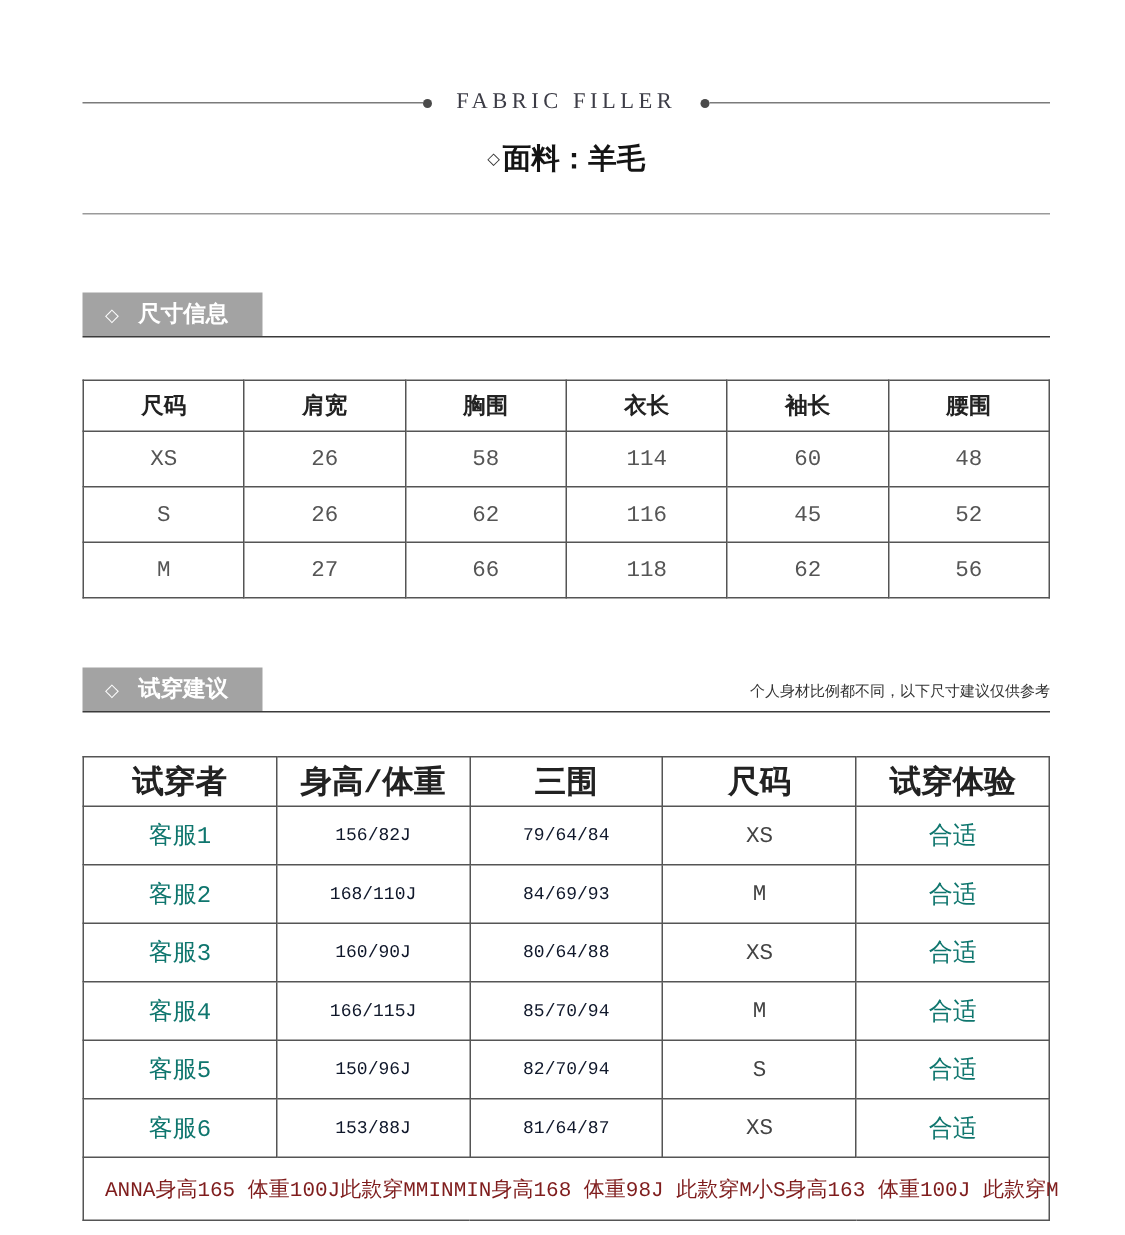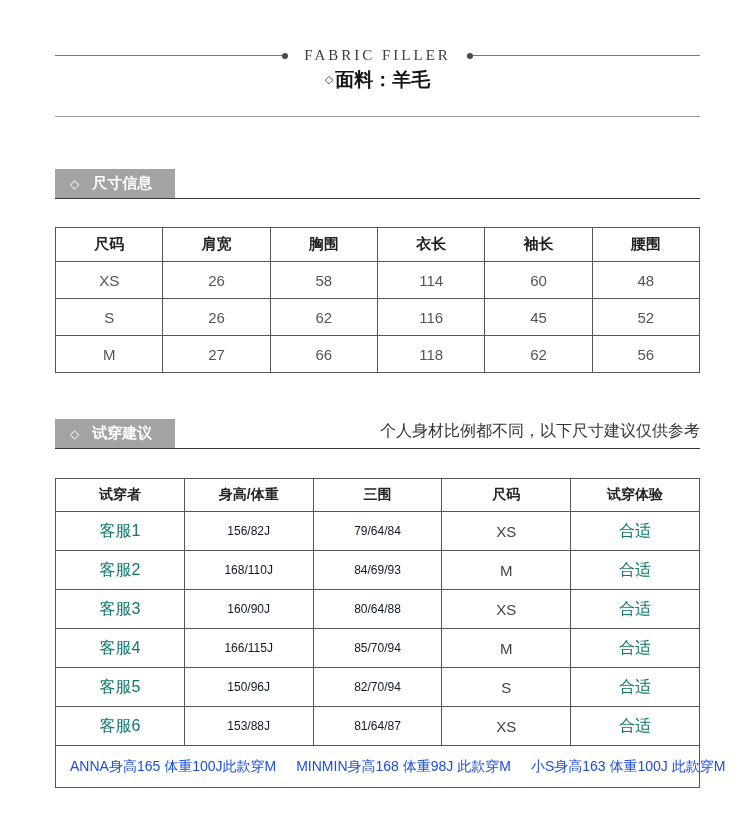--- a/index.html
+++ b/index.html
@@ -16,7 +16,7 @@
   .banner .line { flex:1; height:1px; background:#7b7b7b; }
   .banner .dot { width:6px; height:6px; border-radius:50%; background:#4a4a4a; flex:0 0 auto; }
   .banner .banner-text {
-    margin:3px 16px; font-family:"Liberation Serif", serif;
+    margin:16px 16px; font-family:"Liberation Serif", serif;
     font-size:15px; letter-spacing:3px; color:#3c3c46; white-space:nowrap;
   }
 

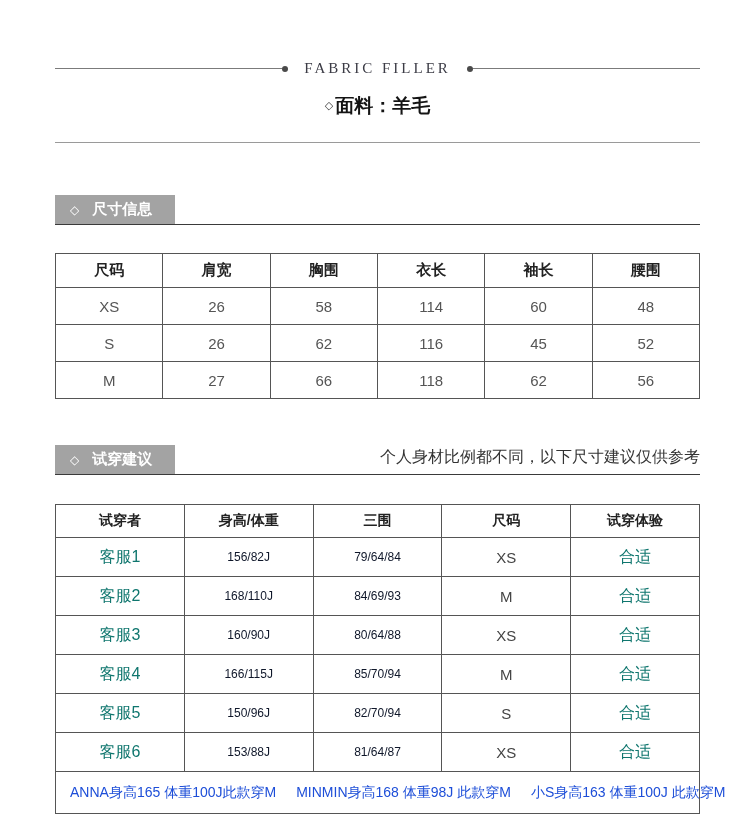--- a/index.html
+++ b/index.html
@@ -41,7 +41,7 @@
 
   
   table { width:100%; border-collapse:collapse; table-layout:fixed; }
-  th, td { border:1px solid #555; text-align:center; vertical-align:middle; padding:0; }
+  th, td { border:1px solid #555; text-align:center; vertical-align:middle; padding:0;font-family:Liberation Mono, monospace; }
   .size-table { margin-top:28px; }
   .size-table th { height:33px; font-size:15px; font-weight:bold; color:#222; }
   .size-table td { height:36px; font-size:15px; color:#555; }

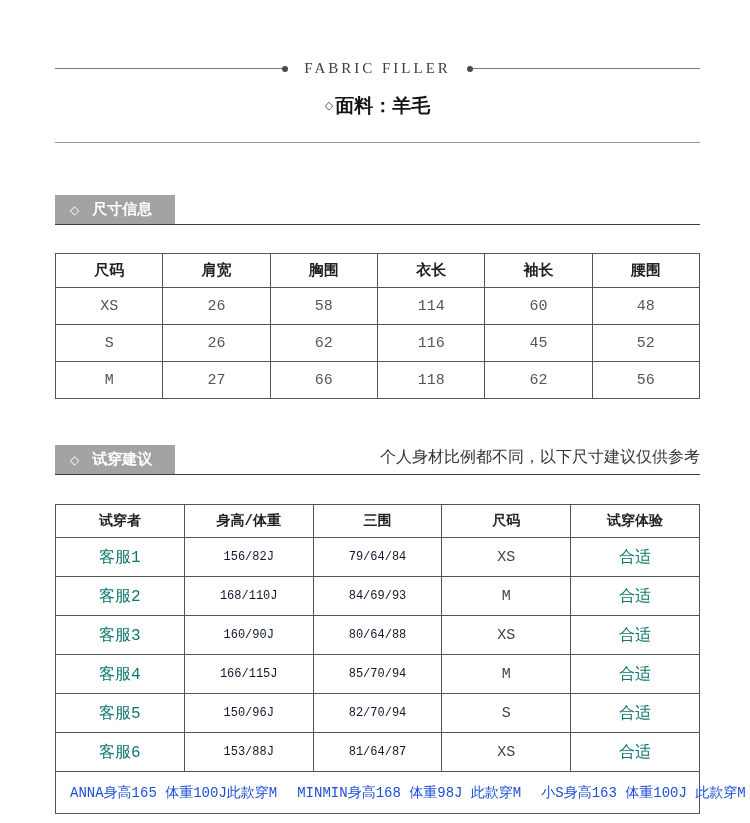--- a/index.html
+++ b/index.html
@@ -37,7 +37,7 @@
   }
   .band .band-diamond { font-size:12px; font-weight:normal; }
   .size-note { margin-left:14px; padding-bottom:6px; font-weight:bold; font-size:13px; color:#111; white-space:nowrap; }
-  .fit-note { margin-left:auto; padding-bottom:6px; font-size:16px; color:#333; white-space:nowrap; }
+  .fit-note { margin-left:auto; padding-bottom:6px; font-size:10px; color:#333; white-space:nowrap; }
 
   
   table { width:100%; border-collapse:collapse; table-layout:fixed; }

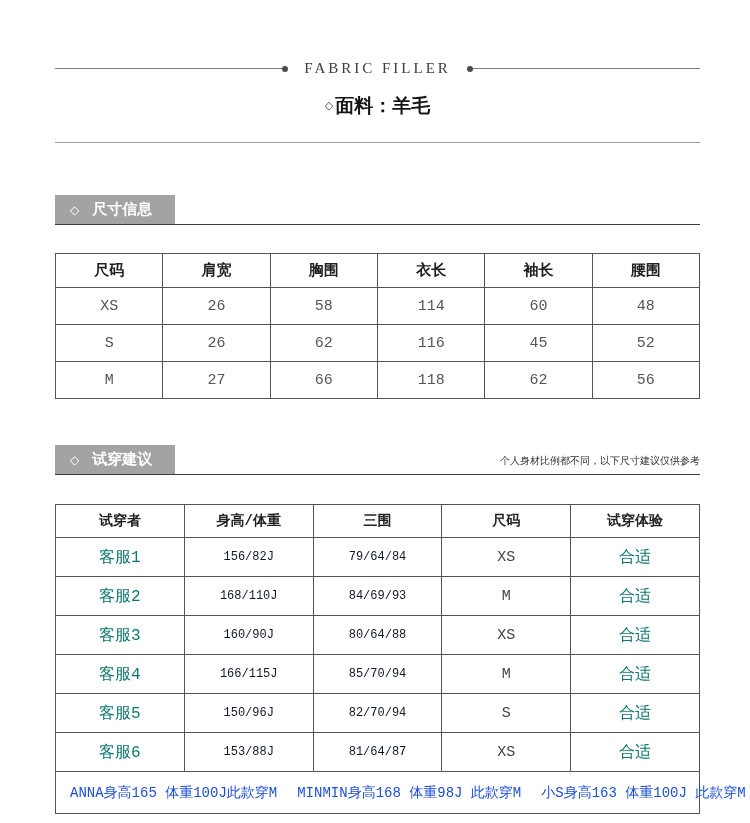--- a/index.html
+++ b/index.html
@@ -47,7 +47,7 @@
   .size-table td { height:36px; font-size:15px; color:#555; }
 
   .fit-table { margin-top:29px; }
-  .fit-table th { height:32px; font-size:14px; font-weight:bold; color:#222; }
+  .fit-table th { height:32px; font-size:21px; font-weight:bold; color:#222; }
   .fit-table td { height:38px; }
   .fit-table .c-name, .fit-table .c-fit { color:#0f766e; font-size:16px; }
   .fit-table .c-num { color:#0f172a; font-size:12px; }

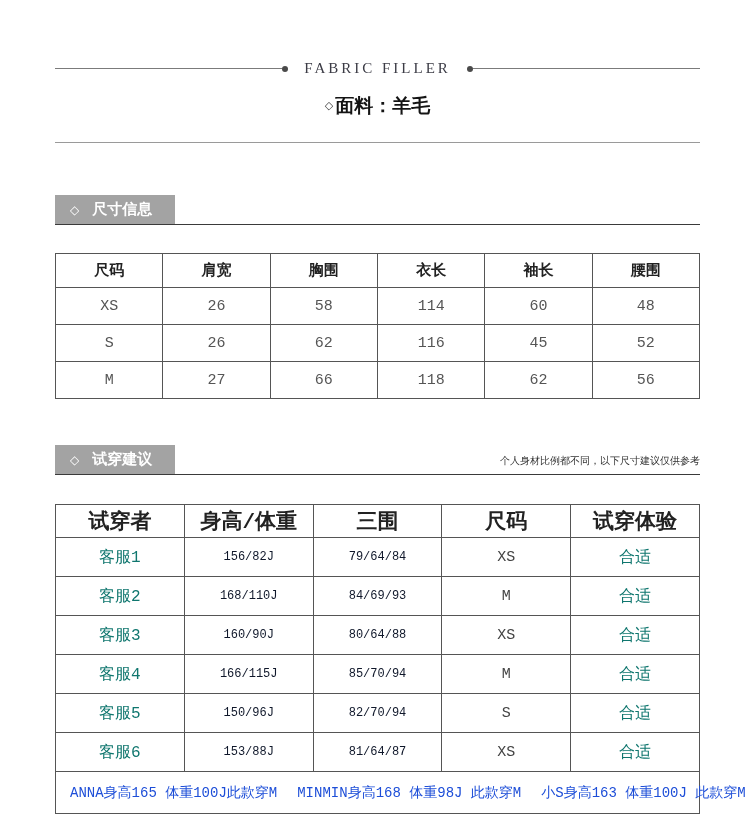--- a/index.html
+++ b/index.html
@@ -55,7 +55,7 @@
   .fit-table .footer-cell { height:41px; }
   .footer-flex {
     display:flex; justify-content:flex-start; align-items:center;
-    padding:0 8px 0 14px; font-size:14px; color:#1d4ed8; white-space:nowrap;gap:20px;
+    padding:0 8px 0 14px; font-size:14px; color:#7f1d1d; white-space:nowrap;
   }
 </style>
 </head>

